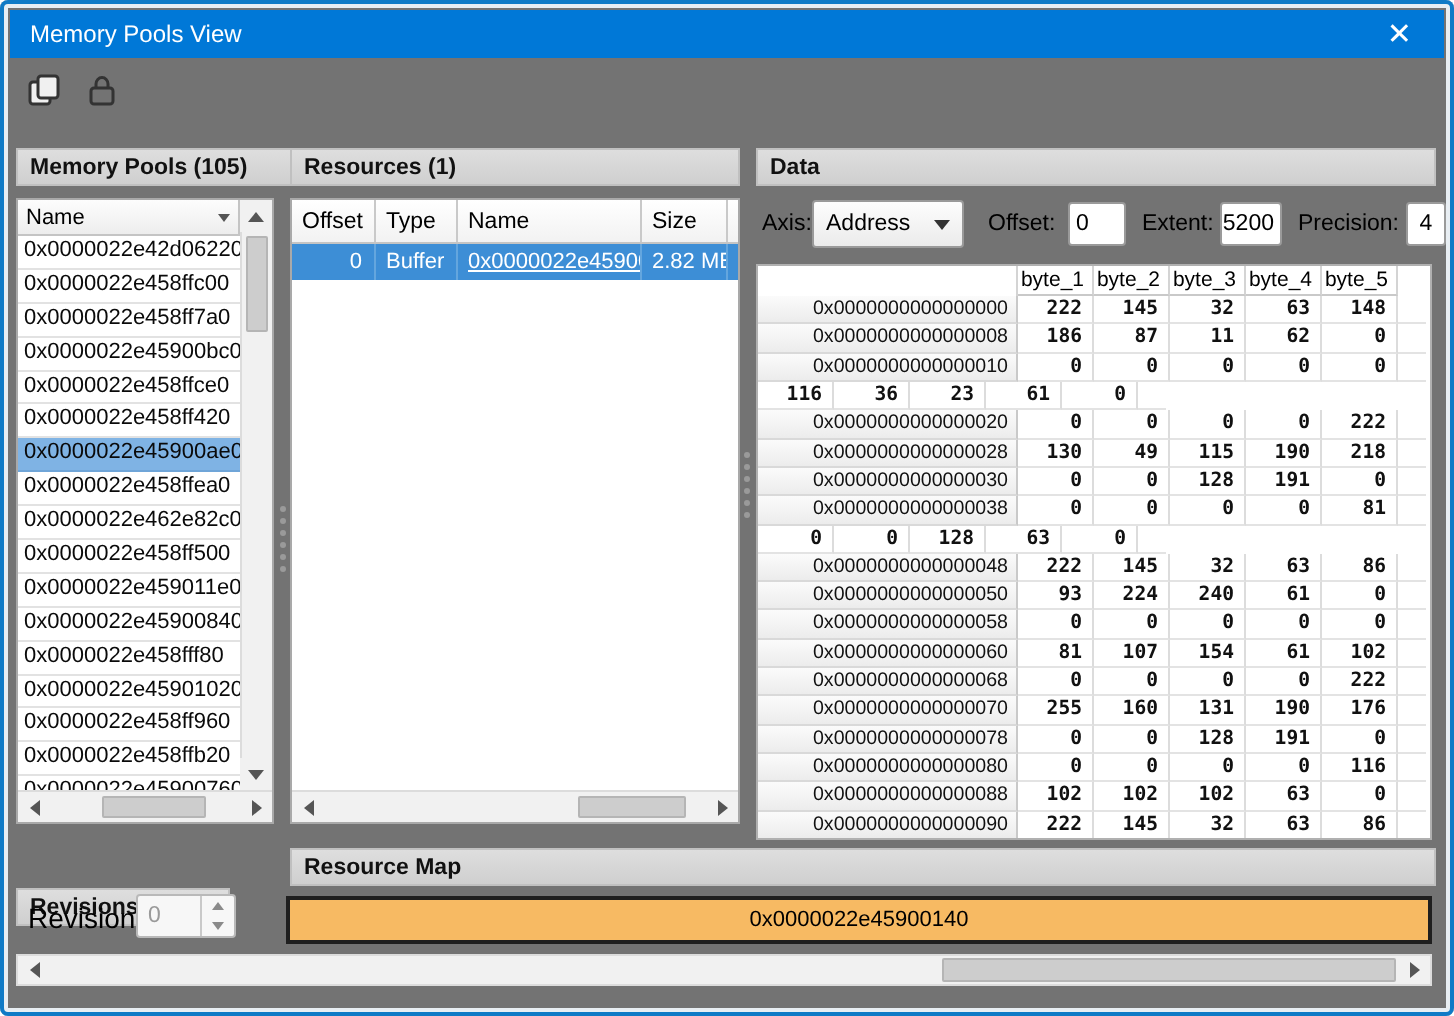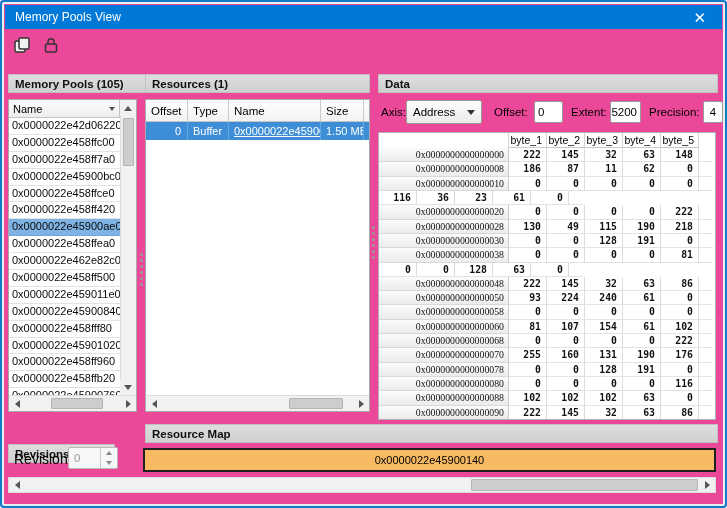--- a/index.html
+++ b/index.html
@@ -3,7 +3,7 @@
 <meta charset="utf-8">
 <style>
   html,body{margin:0;padding:0;background:#ffffff;font-family:"Liberation Sans",sans-serif;}
-  .window{position:relative;width:727px;height:508px;background:#ec4899;border-radius:4px;
+  .window{position:relative;width:727px;height:508px;background:#737373;border-radius:4px;
     box-shadow:inset 0 0 0 2px #0f7ac6, inset 0 0 0 4px #e8eef3;overflow:hidden;}
   
   .titlebar{position:absolute;left:5px;top:5px;right:5px;height:24px;background:#0078d7;

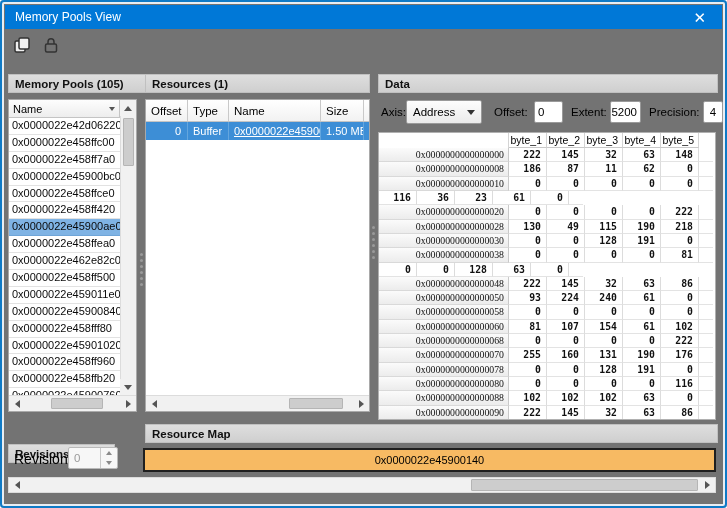--- a/index.html
+++ b/index.html
@@ -194,7 +194,7 @@
         <span class="res-link">0x0000022e45900140</span>
 
       </div>
-      <div class="res-cell" style="width:43px;padding-left:5px;">1.50 MB</div>
+      <div class="res-cell" style="width:43px;padding-left:5px;">2.82 MB</div>
       <div class="res-cell" style="flex:1;border-right:none;"></div>
     </div>
     <div class="hsb">

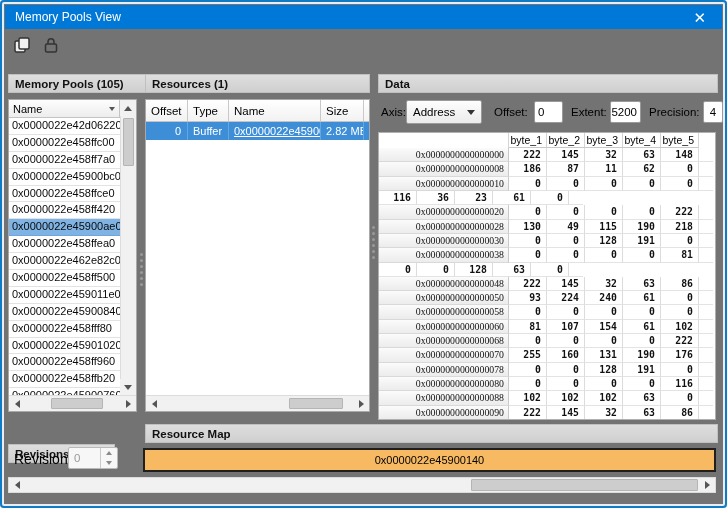--- a/index.html
+++ b/index.html
@@ -68,7 +68,7 @@
   .dt-row{display:flex;height:14.32px;}
   .dt-rowhead{width:130px;box-sizing:border-box;background:linear-gradient(#fbfbfb,#ececec);
     border-right:1px solid #c9c9c9;border-bottom:1px solid #d9d9d9;
-    font-family:Liberation Serif, serif;font-size:9.8px;color:#111;text-align:right;padding-right:4px;line-height:13.5px;}
+    font-family:Liberation Sans, sans-serif;font-size:9.8px;color:#111;text-align:right;padding-right:4px;line-height:13.5px;}
   .dt-cell{width:38px;box-sizing:border-box;border-right:1px solid #dcdcdc;border-bottom:1px solid #e3e3e3;
     font-family:"DejaVu Sans Mono",monospace;font-size:9.8px;font-weight:700;color:#111;
     text-align:right;padding-right:5px;line-height:13.5px;background:#fff;}

